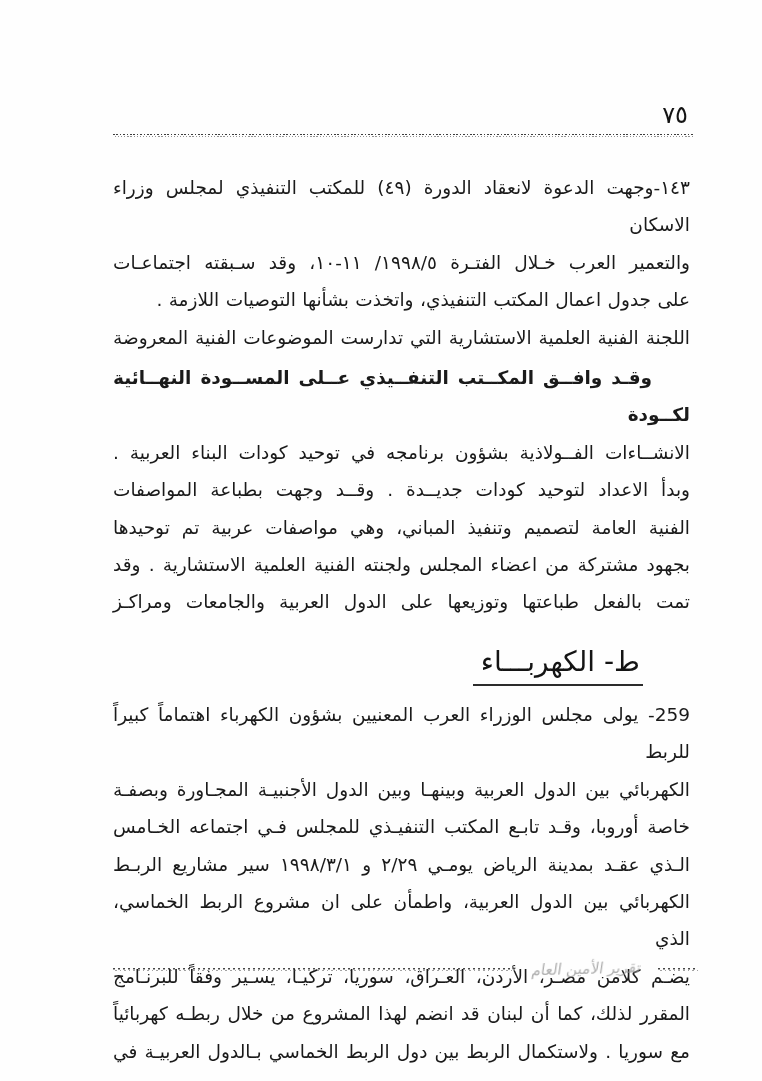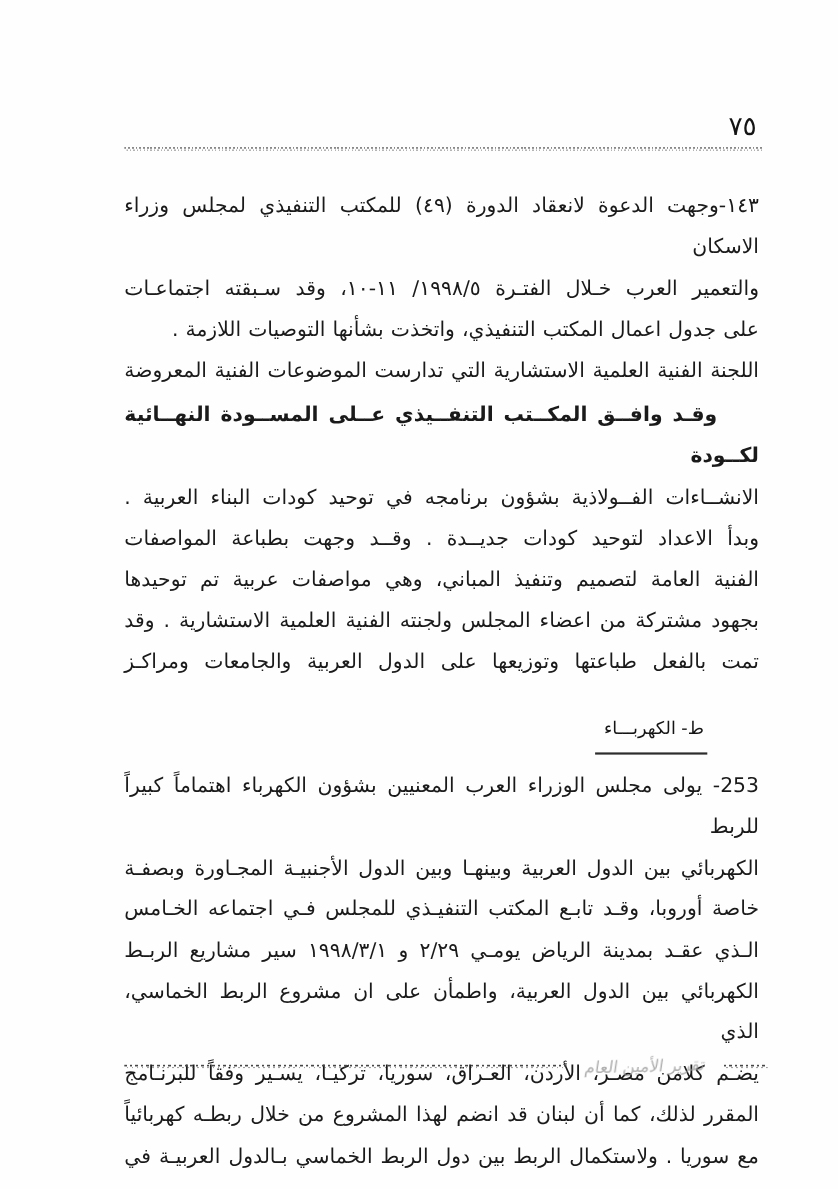--- a/index.html
+++ b/index.html
@@ -57,7 +57,7 @@
   }
   .heading {
     display: inline-block;
-    font-size: 16px;
+    font-size: 28px;
     color: #141414;
     padding: 0 3px 7px 8px;
     border-bottom: 2px solid #2c2c2c;

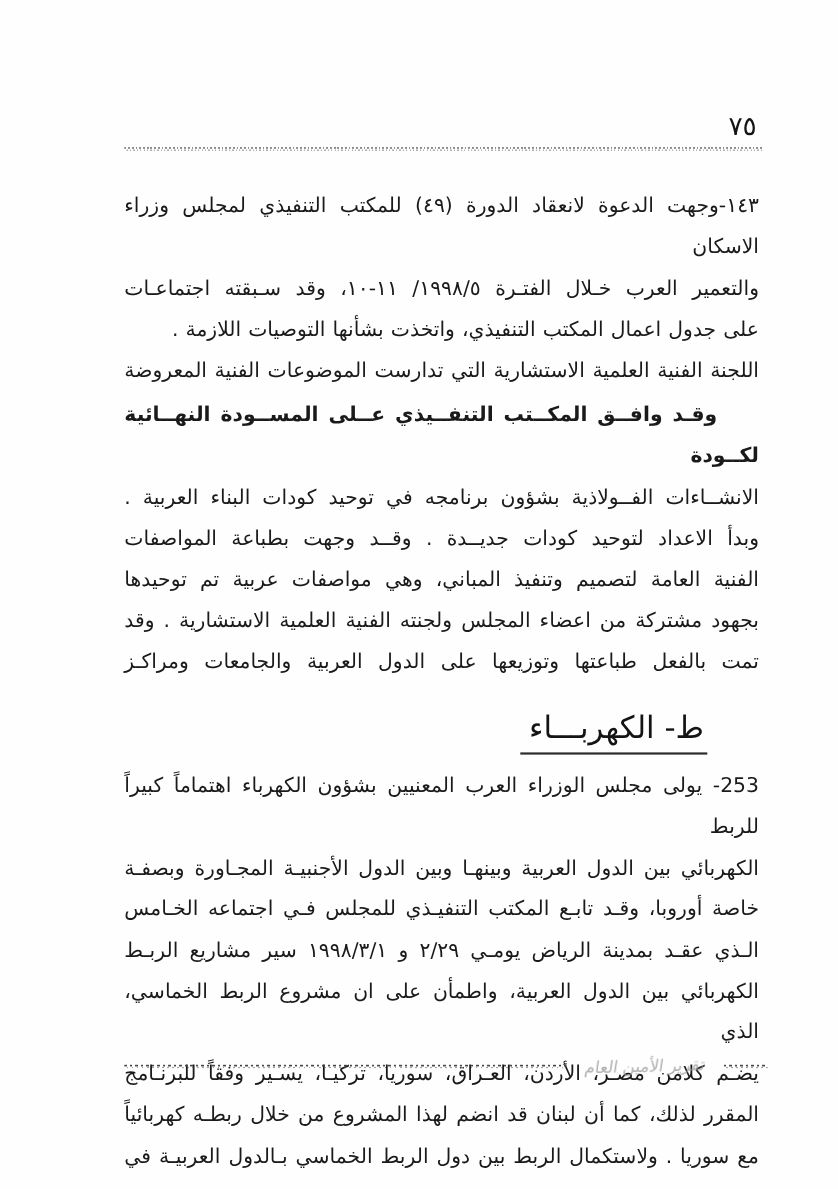--- a/index.html
+++ b/index.html
@@ -125,7 +125,7 @@
     </div>
 
     <div class="para">
-      <div class="line">253- يولى مجلس الوزراء العرب المعنيين بشؤون الكهرباء اهتماماً كبيراً للربط</div>
+      <div class="line">259- يولى مجلس الوزراء العرب المعنيين بشؤون الكهرباء اهتماماً كبيراً للربط</div>
       <div class="line">الكهربائي بين الدول العربية وبينهـا وبين الدول الأجنبيـة المجـاورة وبصفـة</div>
       <div class="line">خاصة أوروبا، وقـد تابـع المكتب التنفيـذي للمجلس فـي اجتماعه الخـامس</div>
       <div class="line">الـذي عقـد بمدينة الرياض يومـي ⁦٢/٢٩⁩ و ⁦١٩٩٨/٣/١⁩ سير مشاريع الربـط</div>

